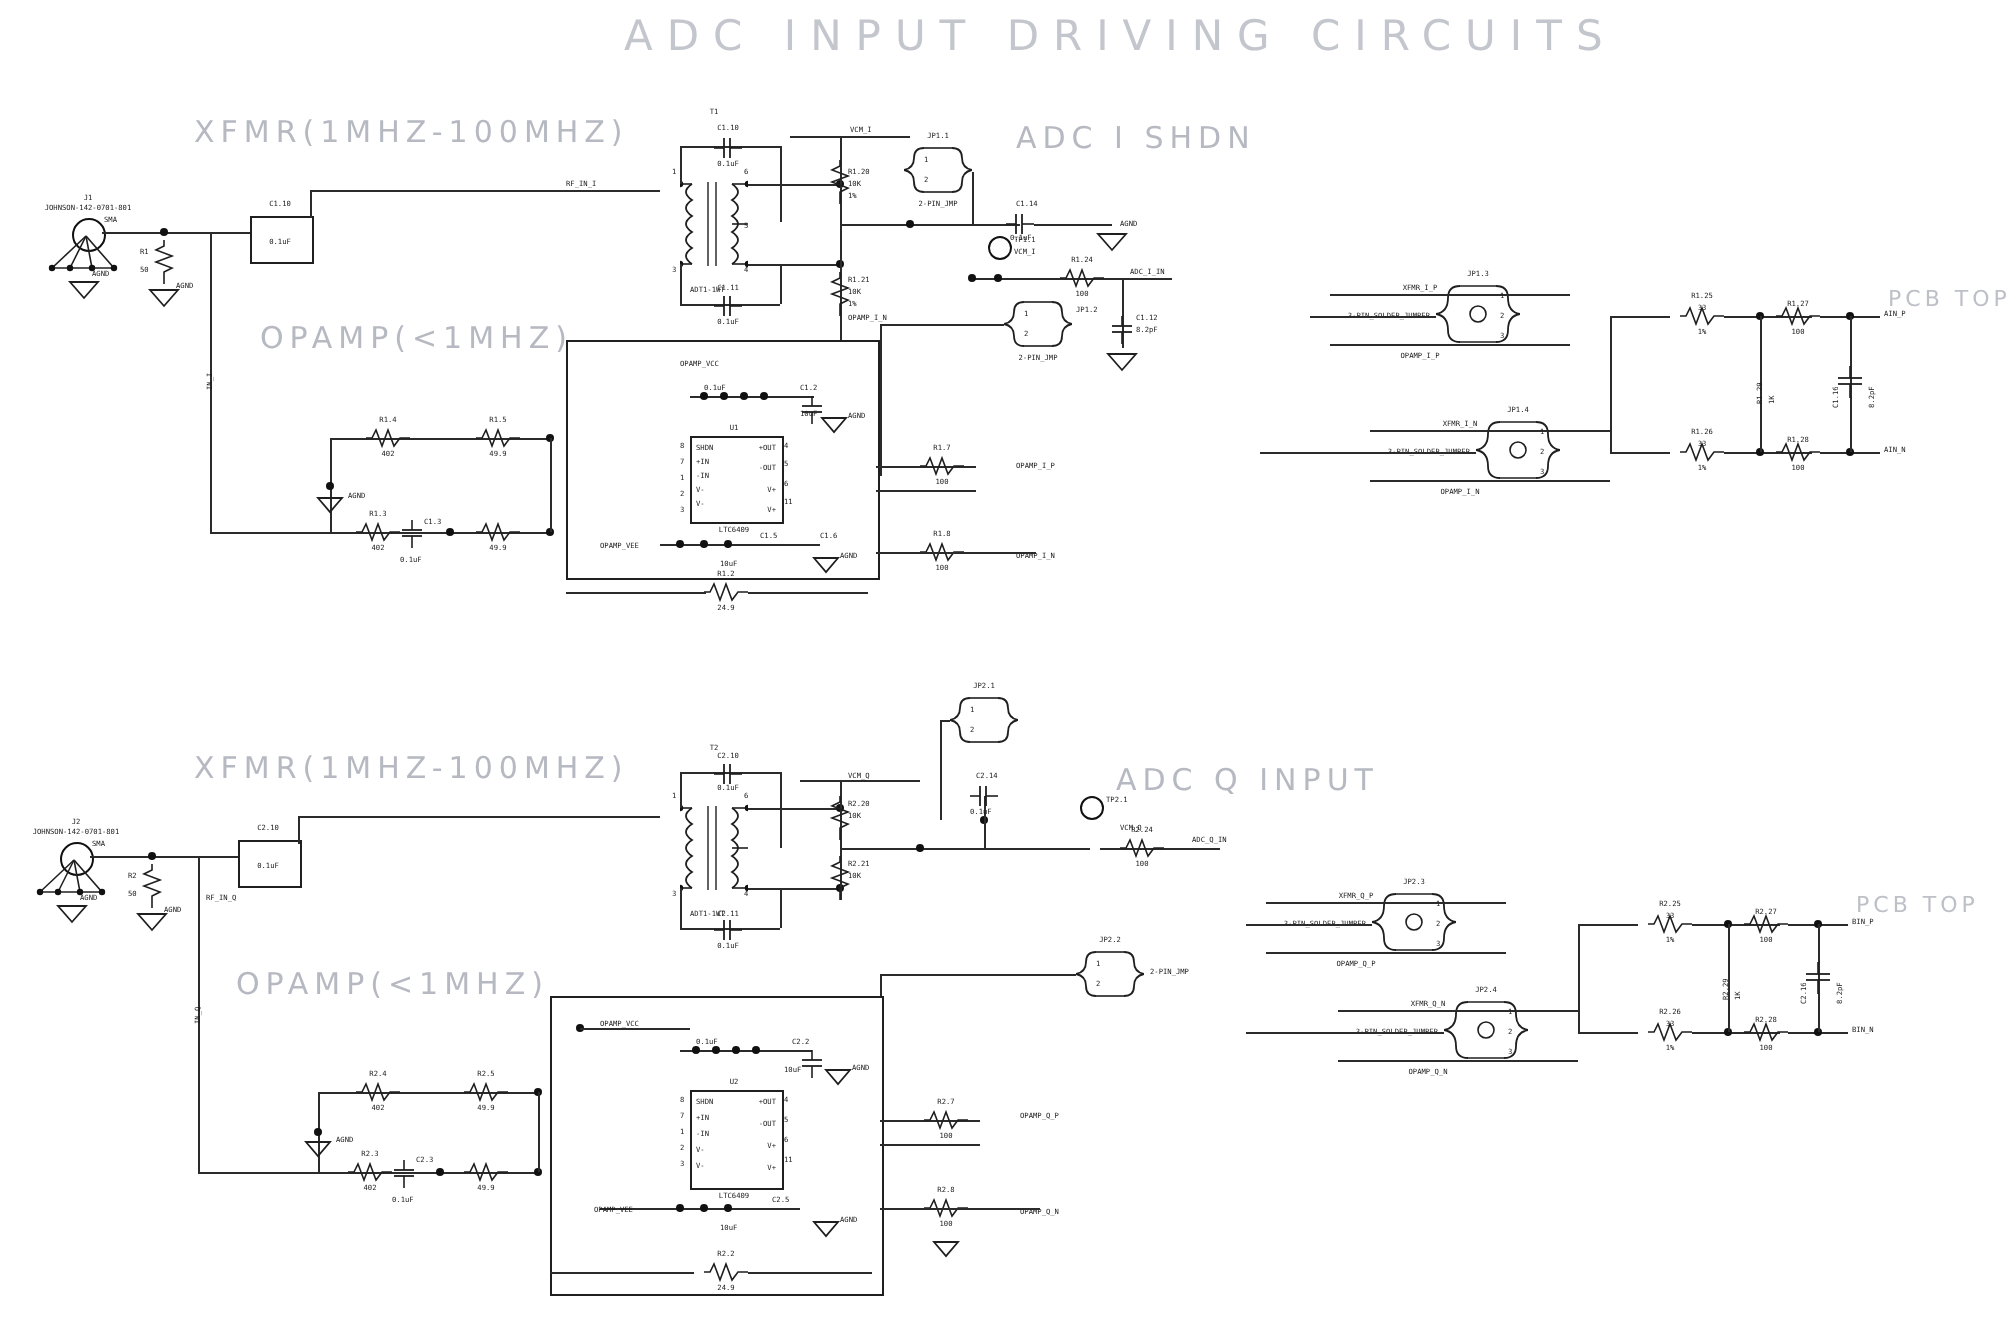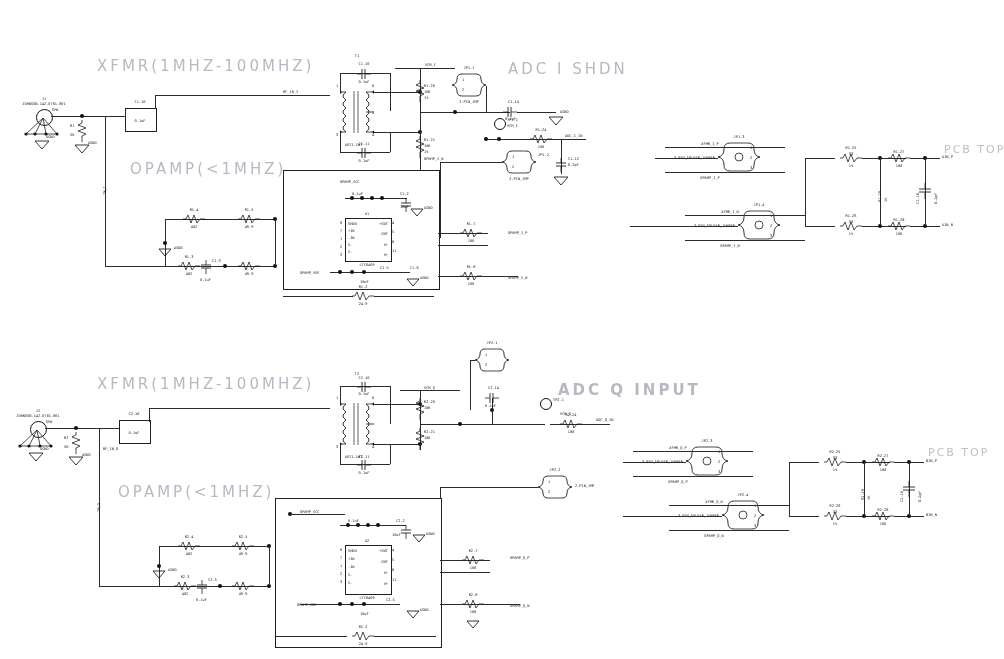--- a/index.html
+++ b/index.html
@@ -58,6 +58,7 @@
 
 <div id="sheet">
 
+  <div class="hd title" style="left:312px;top:6px;">ADC INPUT DRIVING CIRCUITS</div>
 
   <div class="hd sec" style="left:97px;top:57px;">XFMR(1MHZ-100MHZ)</div>
   <div class="hd sec" style="left:508px;top:60px;">ADC I SHDN</div>

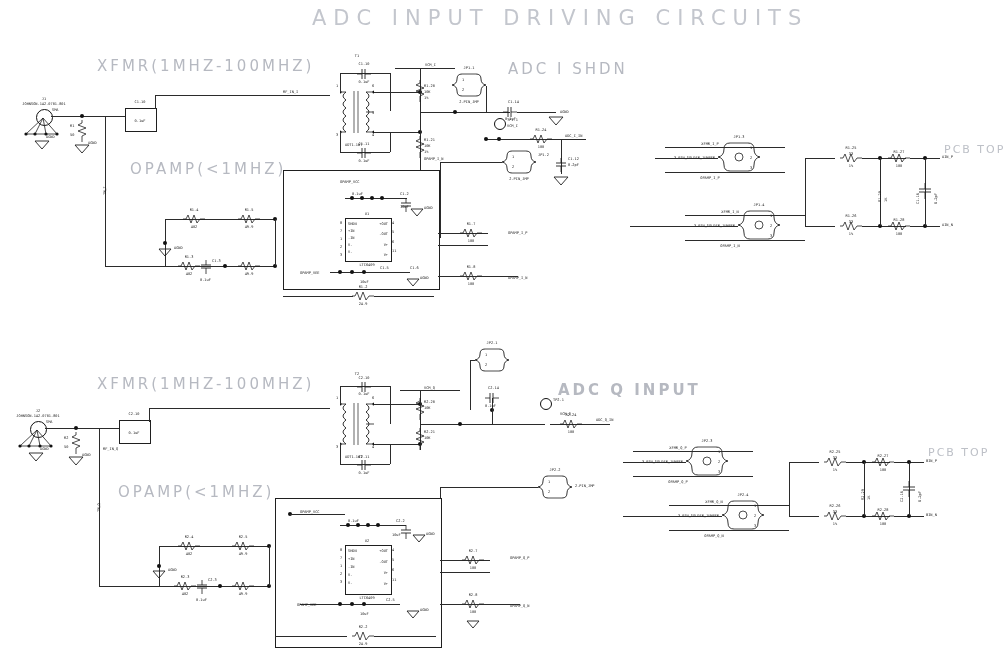--- a/index.html
+++ b/index.html
@@ -66,7 +66,7 @@
   <div class="hd sub" style="left:944px;top:143px;">PCB TOP</div>
 
   <div class="hd sec" style="left:97px;top:375px;">XFMR(1MHZ-100MHZ)</div>
-  <div class="hd sec" style="left:558px;top:381px;font-weight:bold;">ADC Q INPUT</div>
+  <div class="hd sec" style="left:558px;top:381px;">ADC Q INPUT</div>
   <div class="hd sec" style="left:118px;top:483px;">OPAMP(&lt;1MHZ)</div>
   <div class="hd sub" style="left:928px;top:446px;">PCB TOP</div>
 

